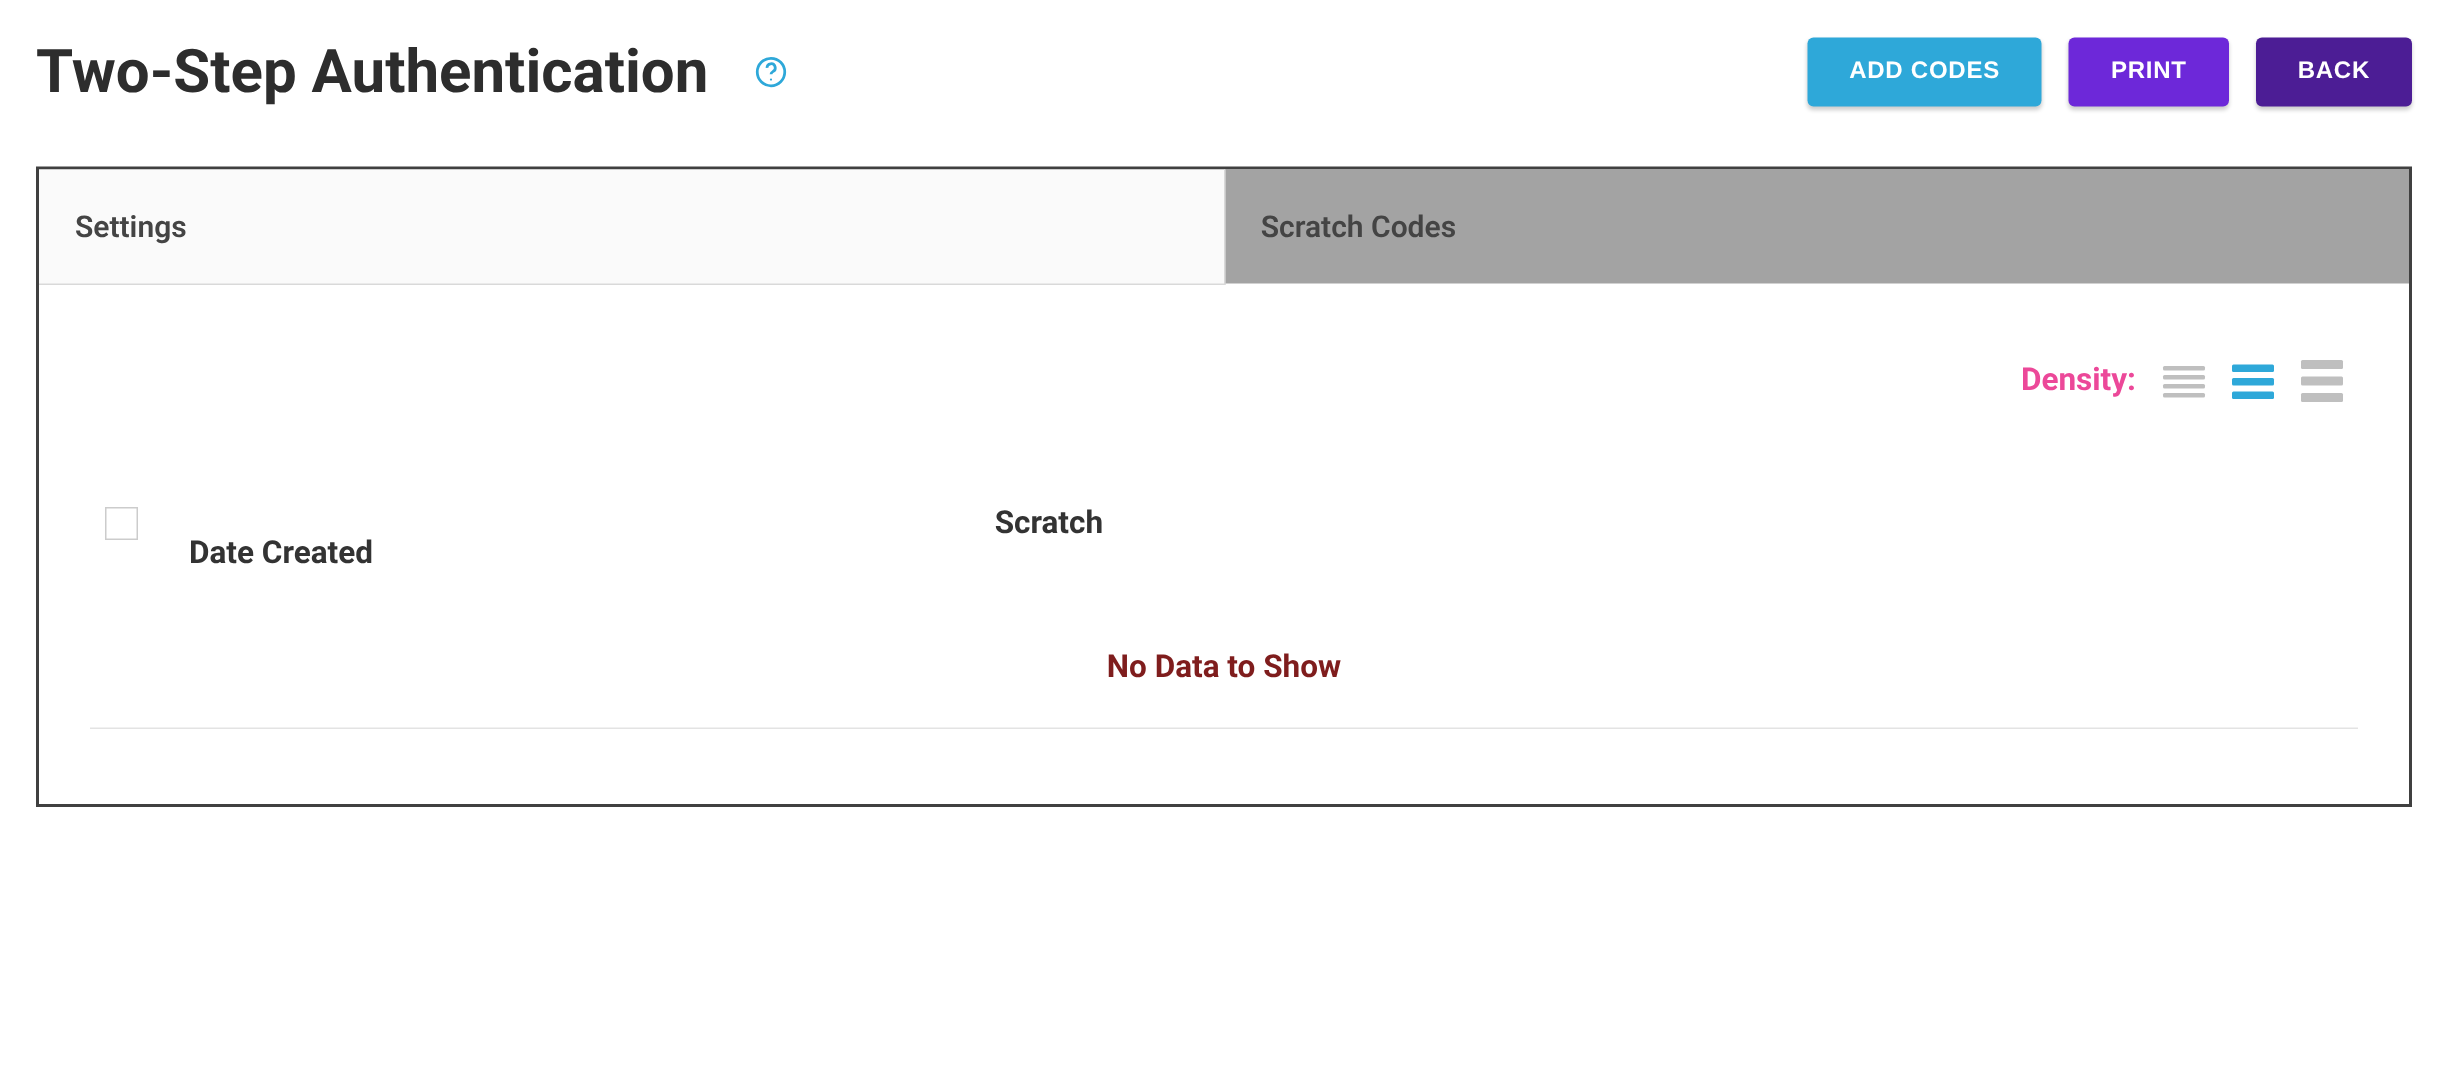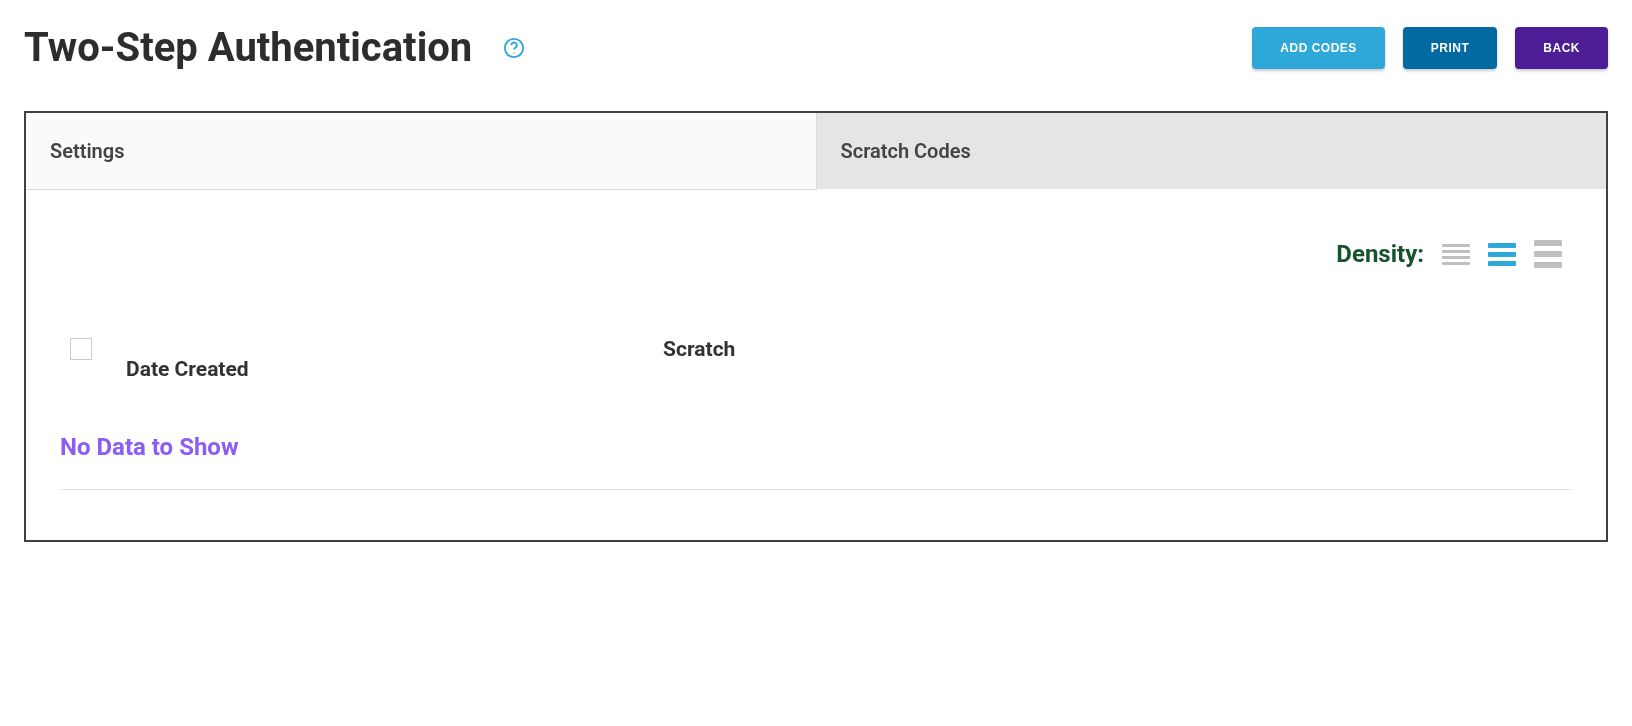--- a/index.html
+++ b/index.html
@@ -40,7 +40,7 @@
     .btn {
       border: none;
       padding: 14px 28px;
-      font-size: 12px;
+      font-size: 16px;
       font-weight: 700;
       letter-spacing: 0.5px;
       color: #ffffff;

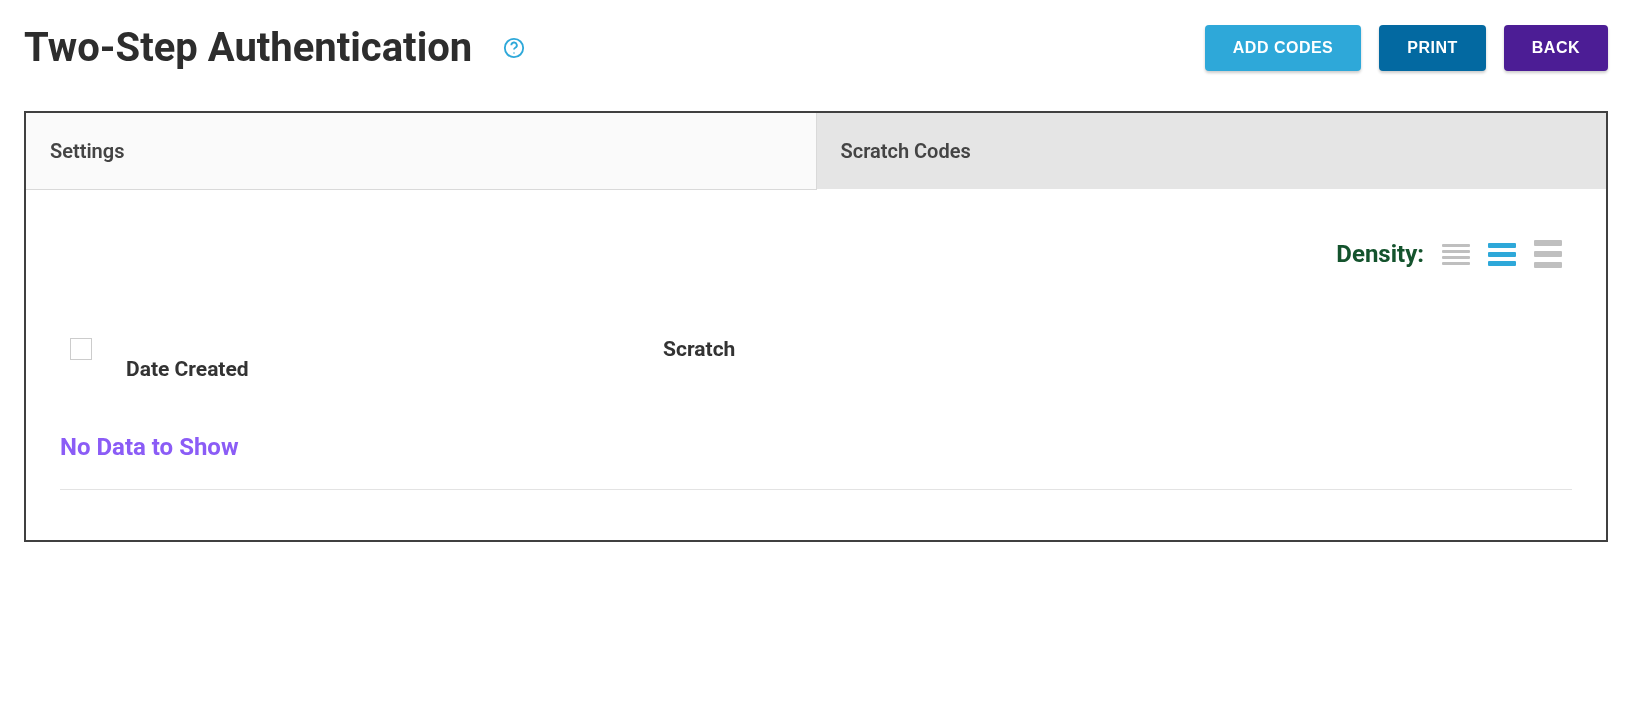--- a/index.html
+++ b/index.html
@@ -50,7 +50,7 @@
       box-shadow: 0 2px 3px rgba(0,0,0,0.2);
     }
     .btn-blue { background: #2ea8d9; }
-    .btn-green { background: #0369a1; }
+    .btn-green { background: #6d28d9; }
     .btn-gray { background: #4c1d95; }
 
     .panel {

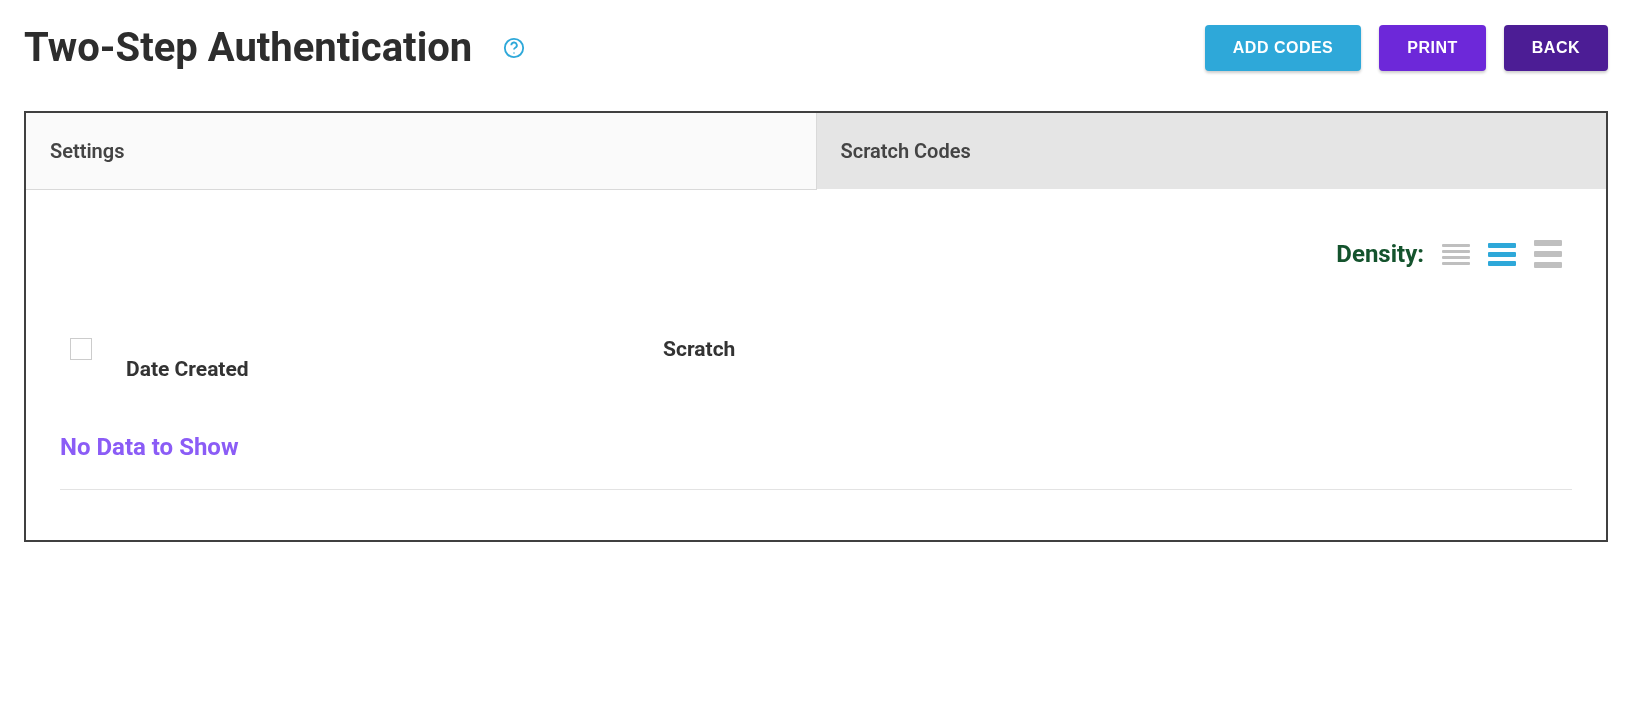--- a/index.html
+++ b/index.html
@@ -74,7 +74,7 @@
       border-right: 1px solid #d9d9d9;
     }
     .tab.active {
-      background: #e5e5e5;
+      background: #a3a3a3;
       border-bottom: 1px solid #ffffff;
     }
     .tab-content {

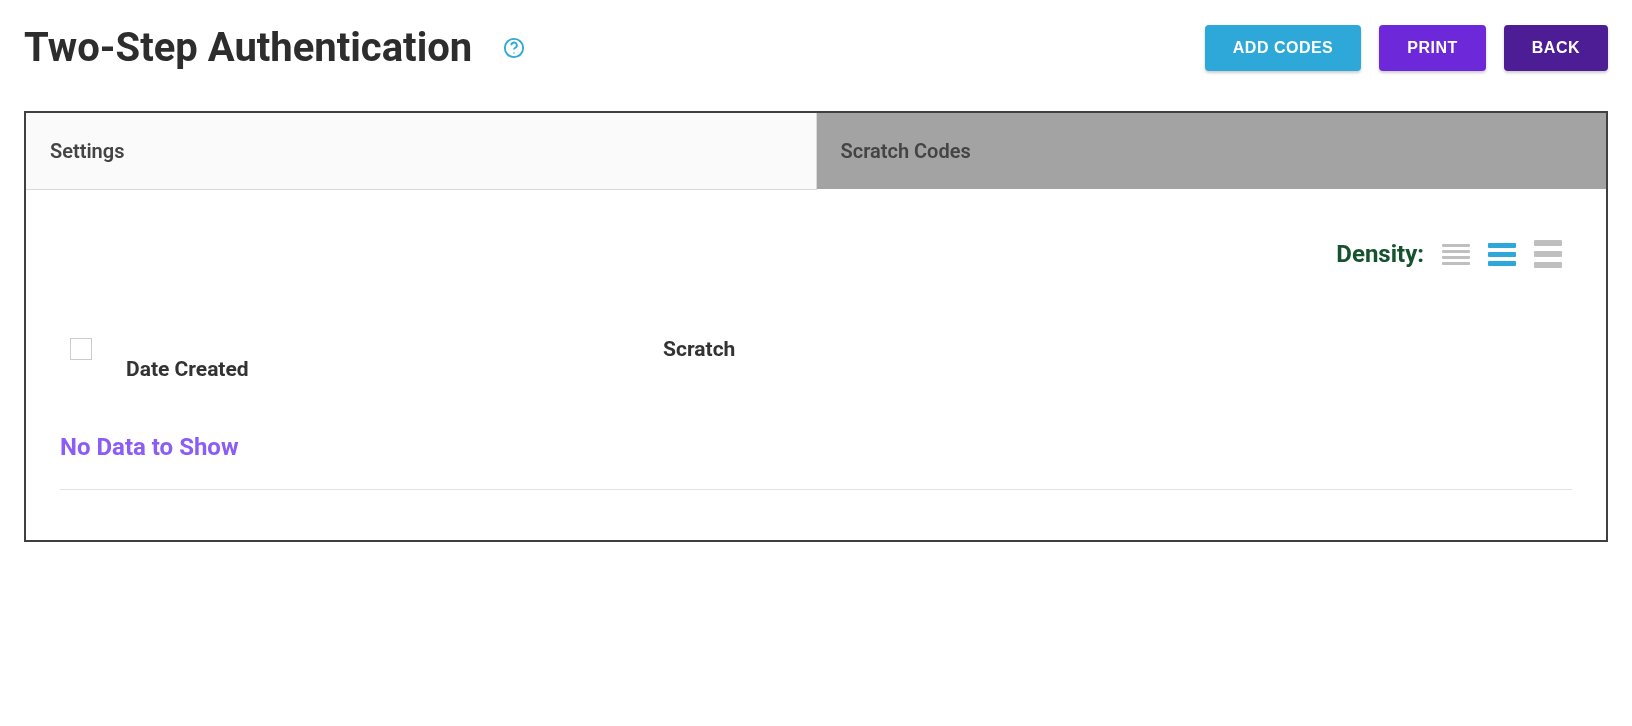--- a/index.html
+++ b/index.html
@@ -89,9 +89,9 @@
       margin-bottom: 36px;
     }
     .density-label {
-      font-size: 24px;
-      font-weight: 700;
-      color: #14532d;
+      font-size: 21px;
+      font-weight: 700;
+      color: #ec4899;
     }
     .density-icon {
       display: inline-flex;

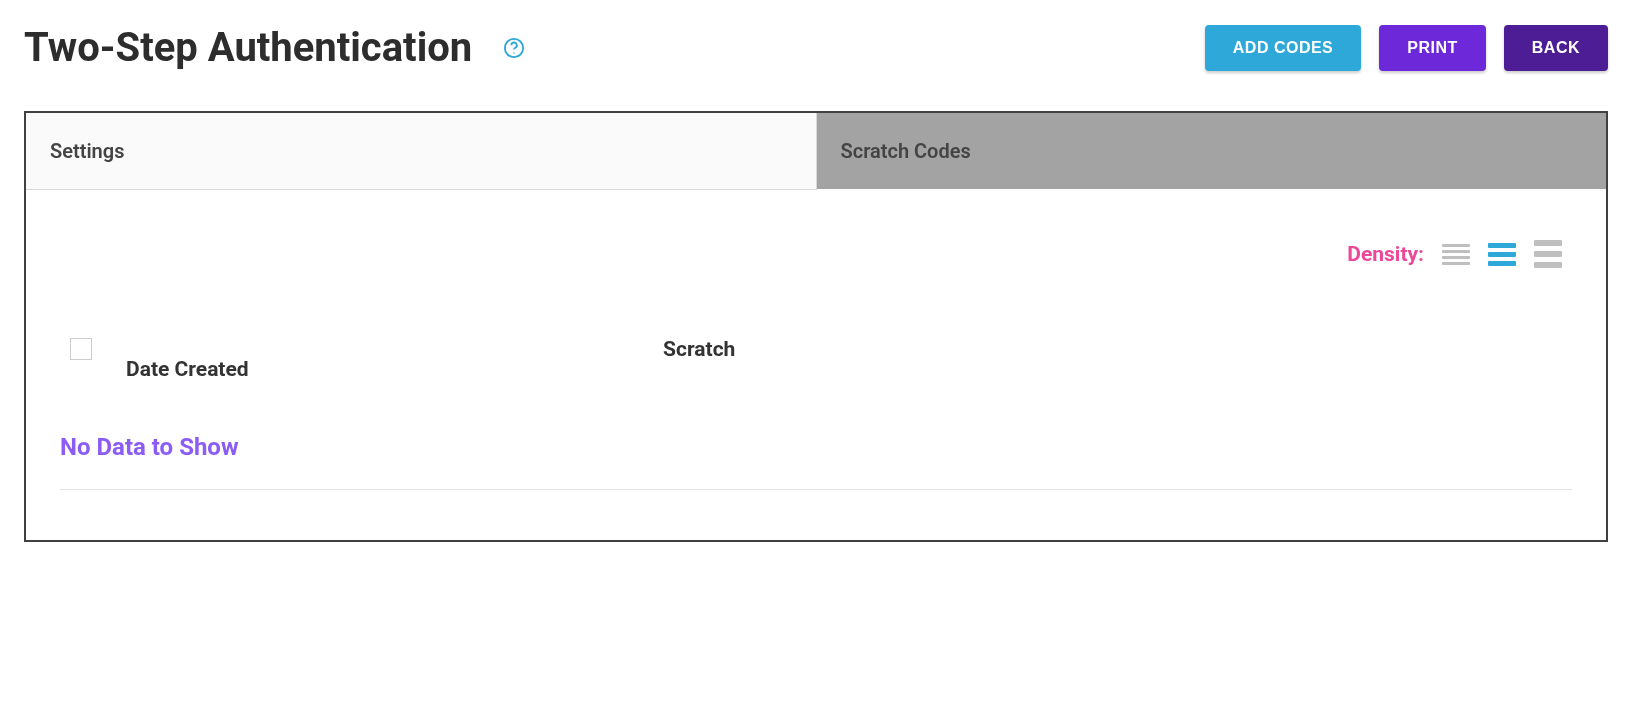--- a/index.html
+++ b/index.html
@@ -140,9 +140,10 @@
     .th-date { flex: 0 0 36%; margin-top: 41px; }
     .th-exp  { flex: 1; }
     .empty {
-      font-size: 24px;
-      font-weight: 700;
-      color: #8b5cf6;
+      text-align: center;
+      font-size: 21px;
+      font-weight: 700;
+      color: #7f1d1d;
       padding: 28px 0;
       border-bottom: 1px solid #e3e3e3;
       margin: 0 14px;

